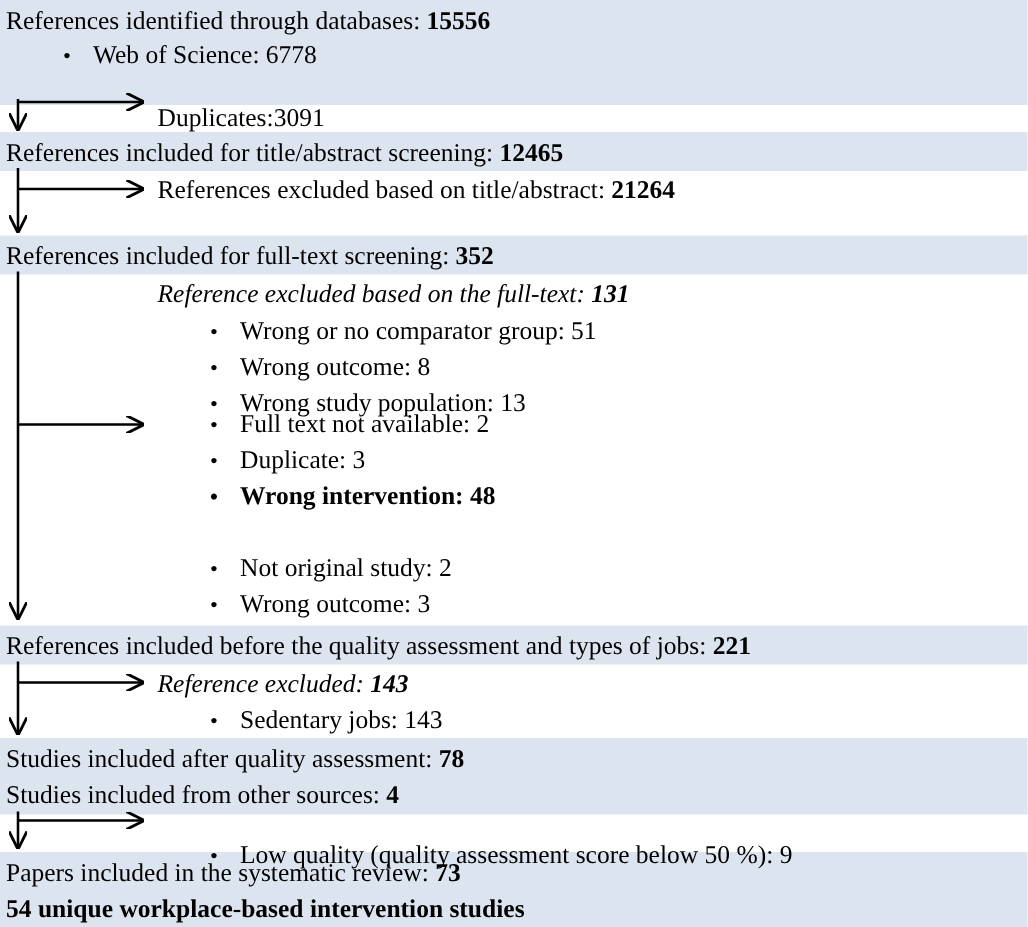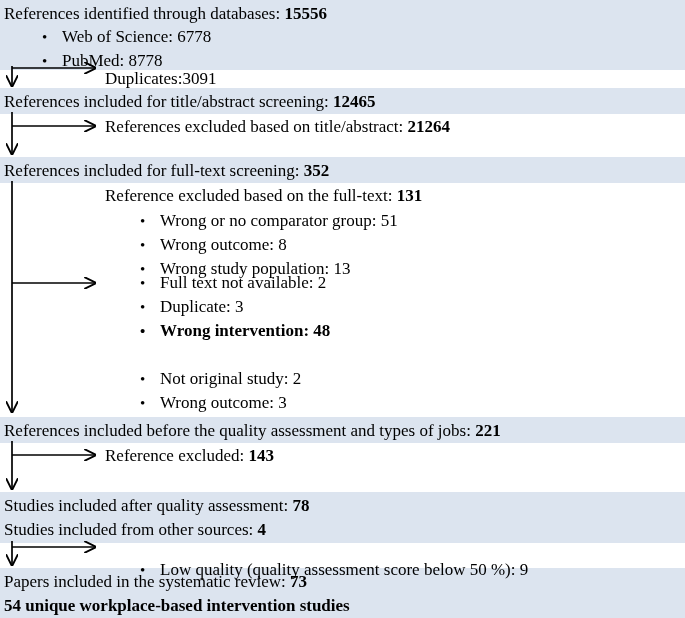--- a/index.html
+++ b/index.html
@@ -116,9 +116,6 @@
   <div class="row lvl1" style="top:24px;">
     <span class="bullet"></span><span>Web of Science: 6778</span>
   </div>
-  <div class="row lvl1" style="top:48px;">
-    <span class="bullet"></span><span>PubMed: 8778</span>
-  </div>
 
   <div class="row side" style="top:66px;">
     <span>Duplicates:3091</span>

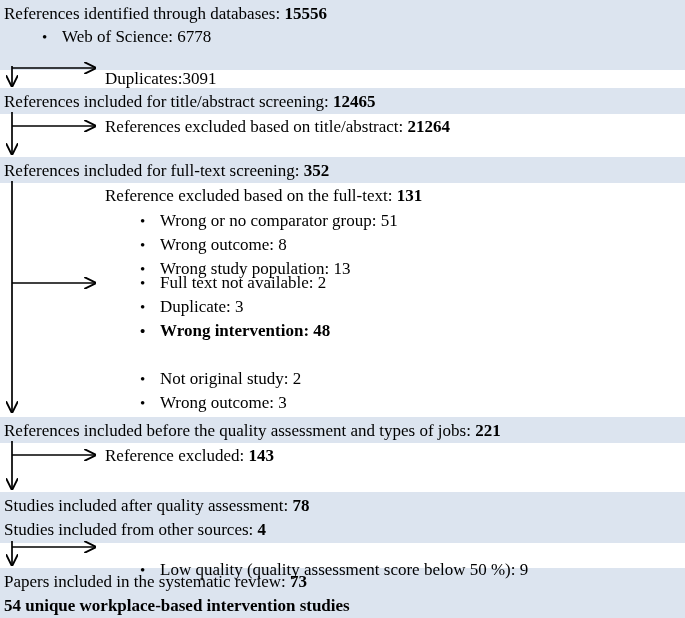--- a/index.html
+++ b/index.html
@@ -37,7 +37,7 @@
   }
   .row.hdr   { left: 4px; }
   .row.lvl1  { left: 42px; }
-  .row.lvl2  { left: 105px; }
+  .row.lvl2  { left: 105px; font-style: italic; }
   .row.lvl3  { left: 140px; }
   .row.side  { left: 105px; }
   b { font-weight: bold; }

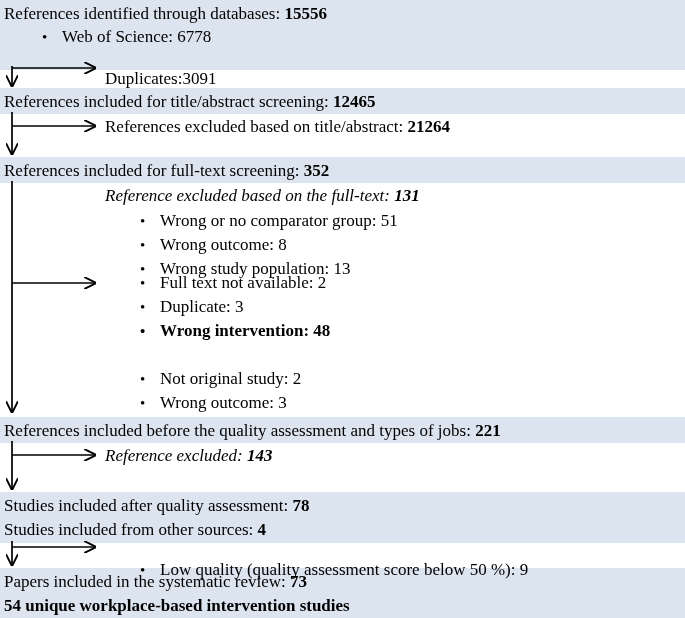--- a/index.html
+++ b/index.html
@@ -168,6 +168,9 @@
   <div class="row lvl2" style="top:443px;">
     <span>Reference excluded: </span><b>143</b>
   </div>
+  <div class="row lvl3" style="top:467px;">
+    <span class="bullet"></span><span>Sedentary jobs: 143</span>
+  </div>
 
   <div class="row hdr" style="top:493px;">
     <span>Studies included after quality assessment: </span><b>78</b>

